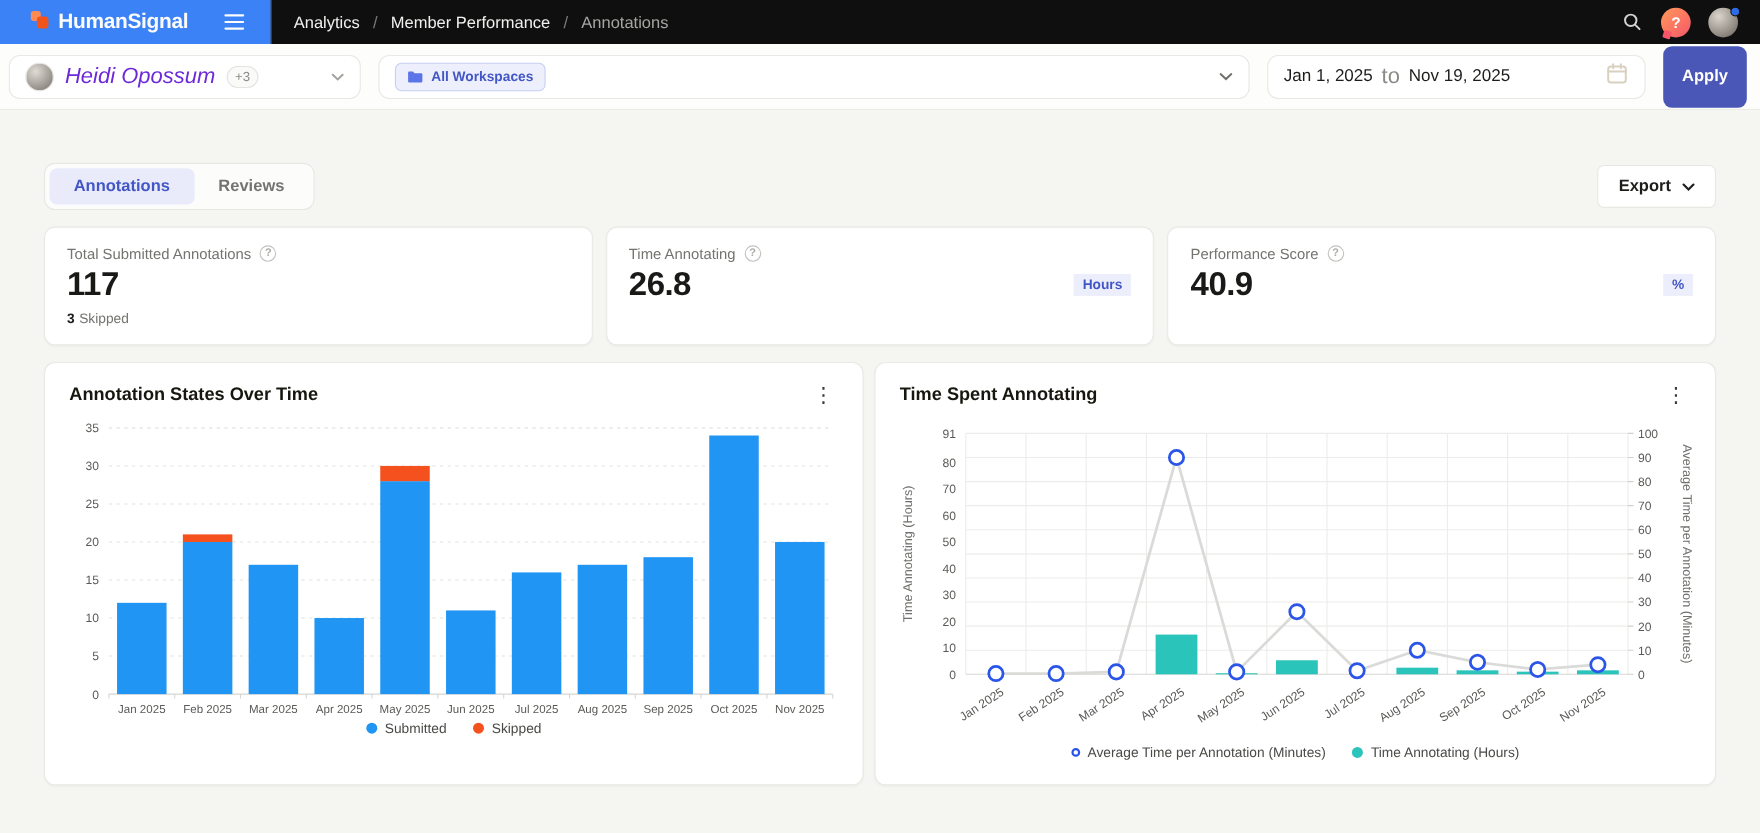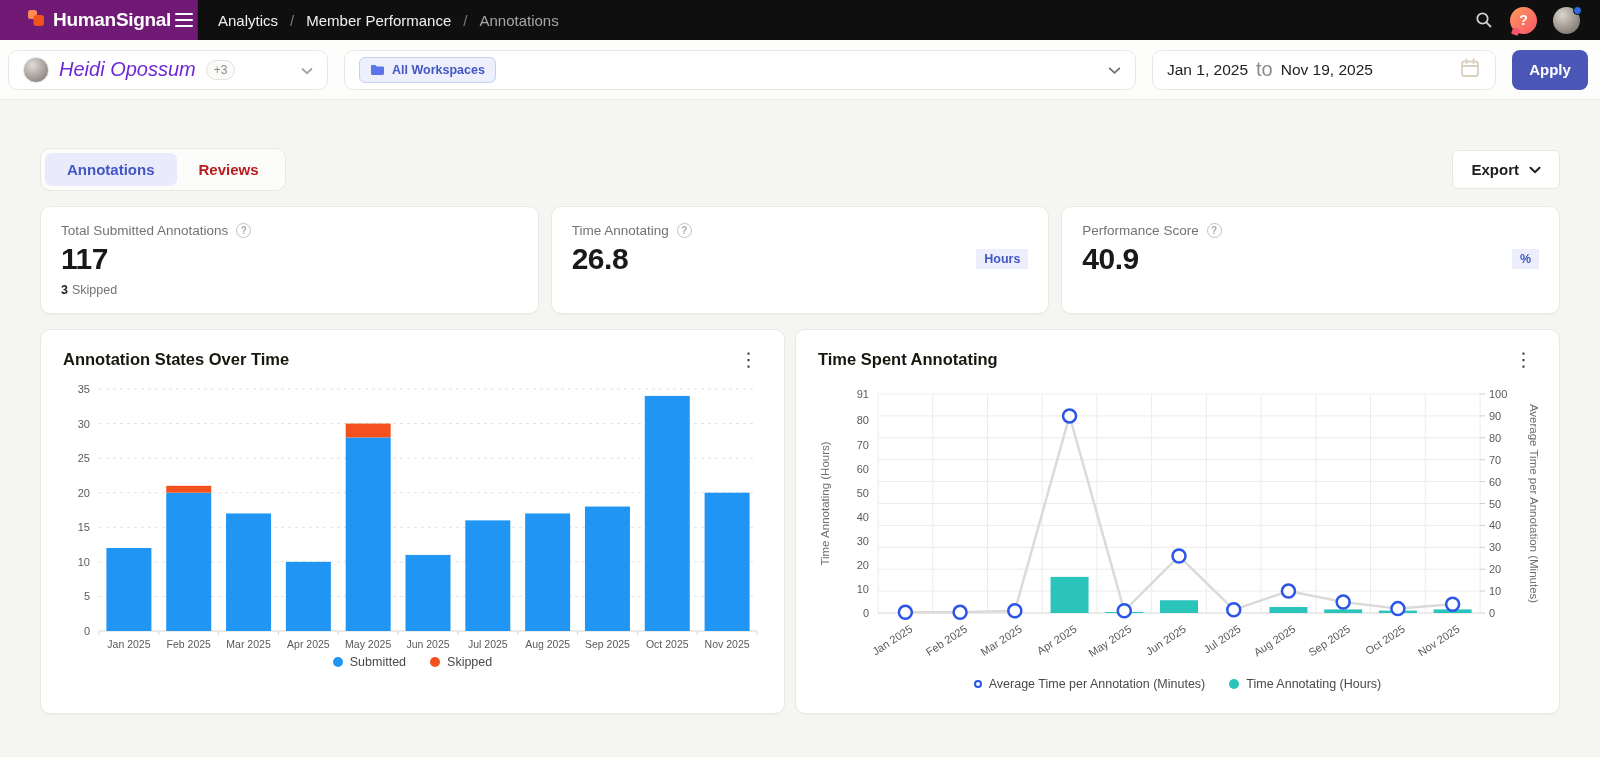--- a/index.html
+++ b/index.html
@@ -8,7 +8,7 @@
 
   
   .topbar { display:flex; align-items:stretch; height:40px; background:#0f0f0f; color:#fff; }
-  .topbar-left { display:flex; align-items:center; width:198px; background:#701a75; border-right:1px solid #333; padding:0 0 0 26px;text-align:right; }
+  .topbar-left { display:flex; align-items:center; width:247px; background:#3b82f6; border-right:1px solid #333; padding:0 0 0 26px;text-align:right; }
   .brand { display:flex; align-items:center; gap:7px; }
   .brand-text { font-size:19px; font-weight:700; letter-spacing:-0.3px; color:#fbfbfa; }
   .hamburger { margin-left:auto; margin-right:20px; display:flex; flex-direction:column; gap:3.5px; cursor:pointer; padding:4px; }

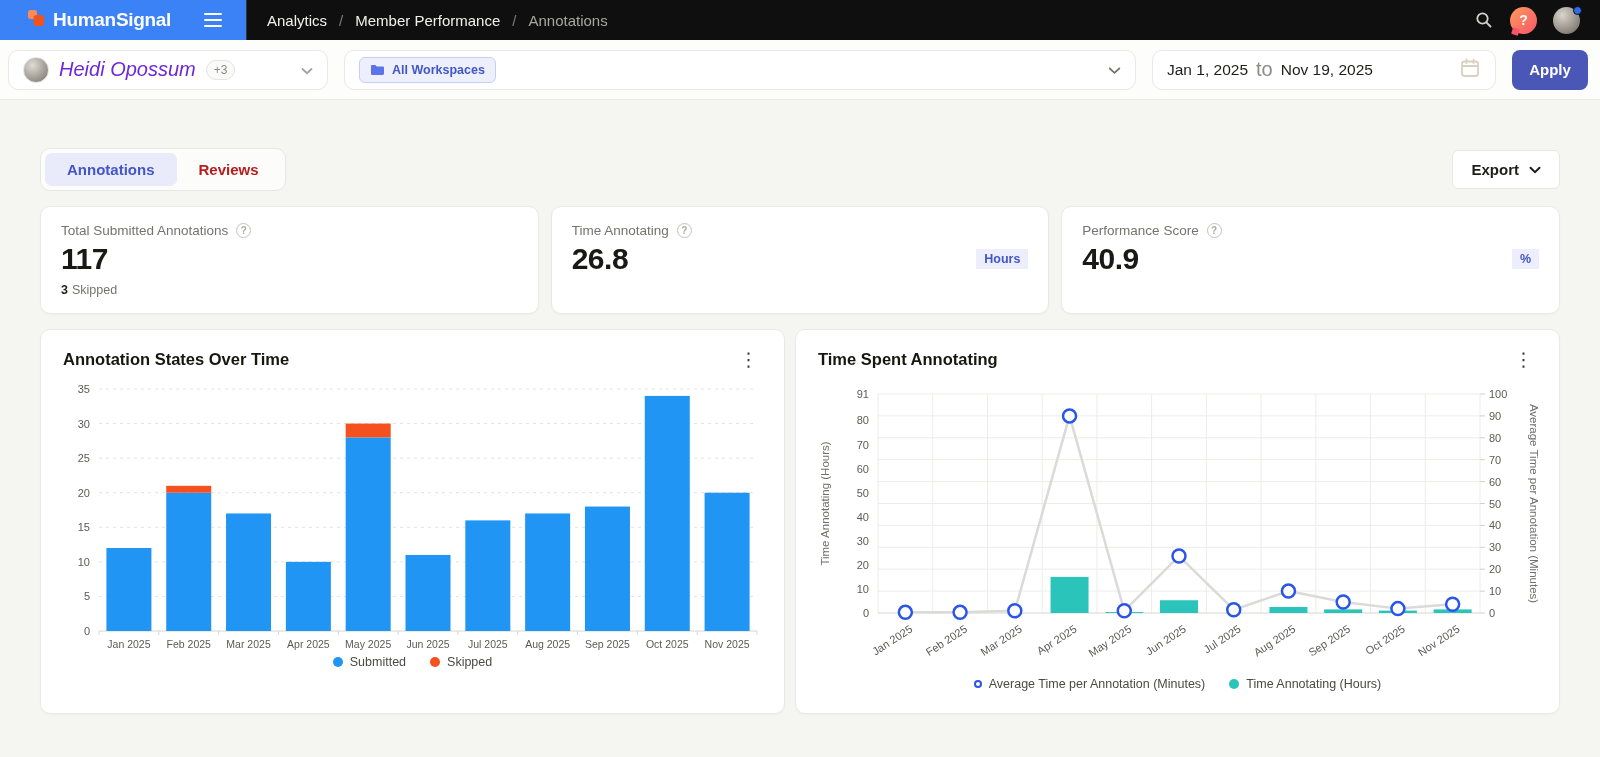--- a/index.html
+++ b/index.html
@@ -38,7 +38,7 @@
   .date-part { color:#1d1d1b; font-weight:500; }
   .date-to { color:#8a8a86; font-size:20px; }
   .calendar-icon { margin-left:auto; }
-  .apply-btn { width:76px; height:40px; border:none; border-radius:8px; background:#4a57b7; color:#fff; font-family:inherit; font-size:15px; font-weight:700; cursor:pointer; }
+  .apply-btn { width:76px; height:56px; border:none; border-radius:8px; background:#4a57b7; color:#fff; font-family:inherit; font-size:15px; font-weight:700; cursor:pointer; }
 
   
   .main { padding:0 40px; }

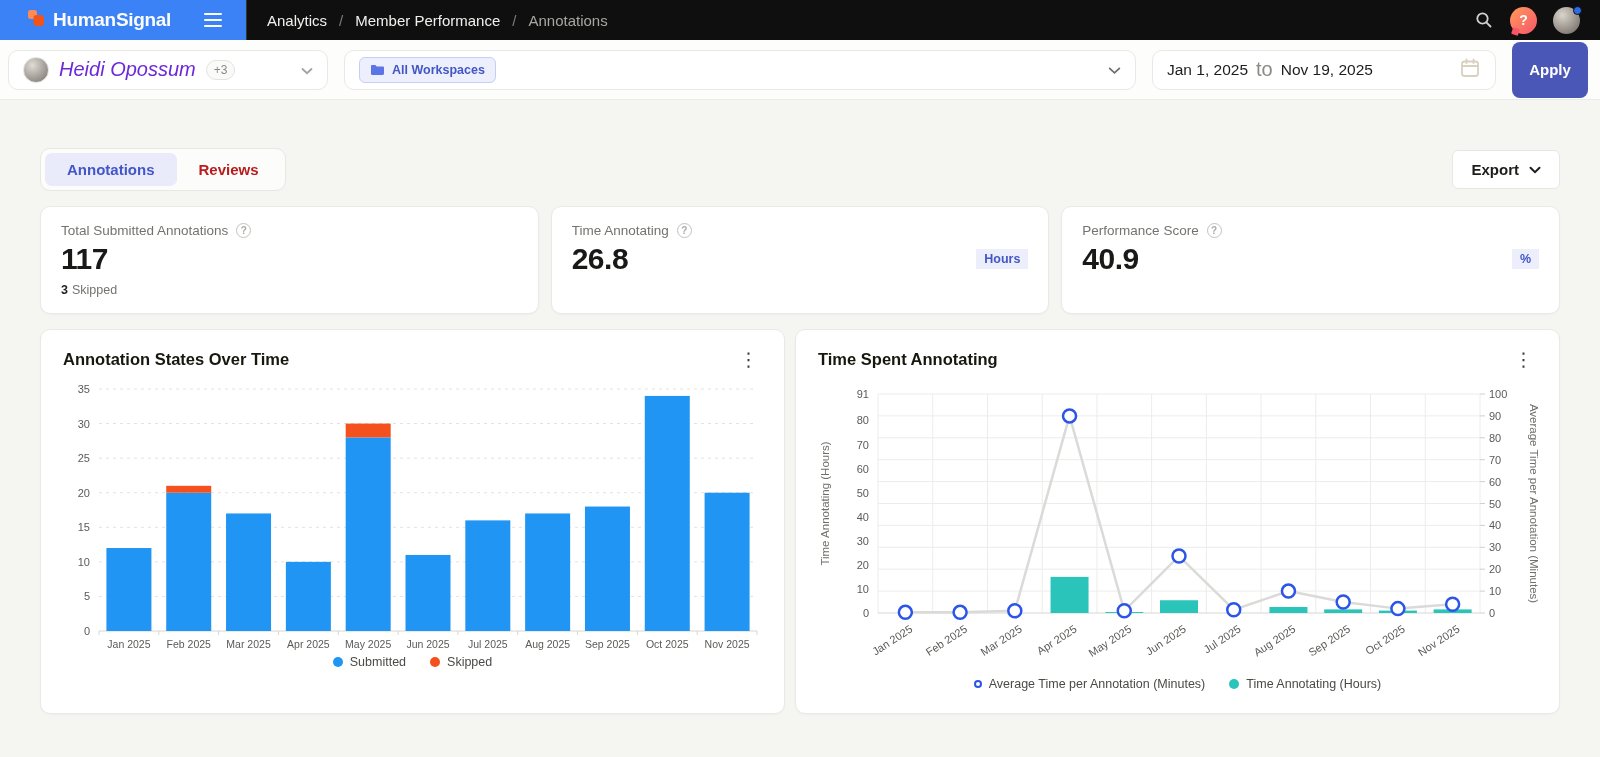--- a/index.html
+++ b/index.html
@@ -44,7 +44,7 @@
   .main { padding:0 40px; }
   .toolrow { display:flex; align-items:center; justify-content:space-between; margin-top:48px; }
   .tabgroup { display:flex; background:#fcfcfb; border:1px solid #e7e7e4; border-radius:10px; padding:4px; }
-  .tab { padding:8px 22px; font-size:15px; font-weight:600; color:#b91c1c; border-radius:7px; cursor:pointer; }
+  .tab { padding:8px 22px; font-size:15px; font-weight:600; color:#737373; border-radius:7px; cursor:pointer; }
   .tab.active { background:#e9ebfb; color:#4356c6; font-weight:700; }
   .export-btn { display:flex; align-items:center; gap:10px; background:#fff; border:1px solid #e7e7e4; border-radius:6px; padding:10px 18px; font-size:15px; font-weight:600; color:#1d1d1b; cursor:pointer; font-family:inherit; }
 

